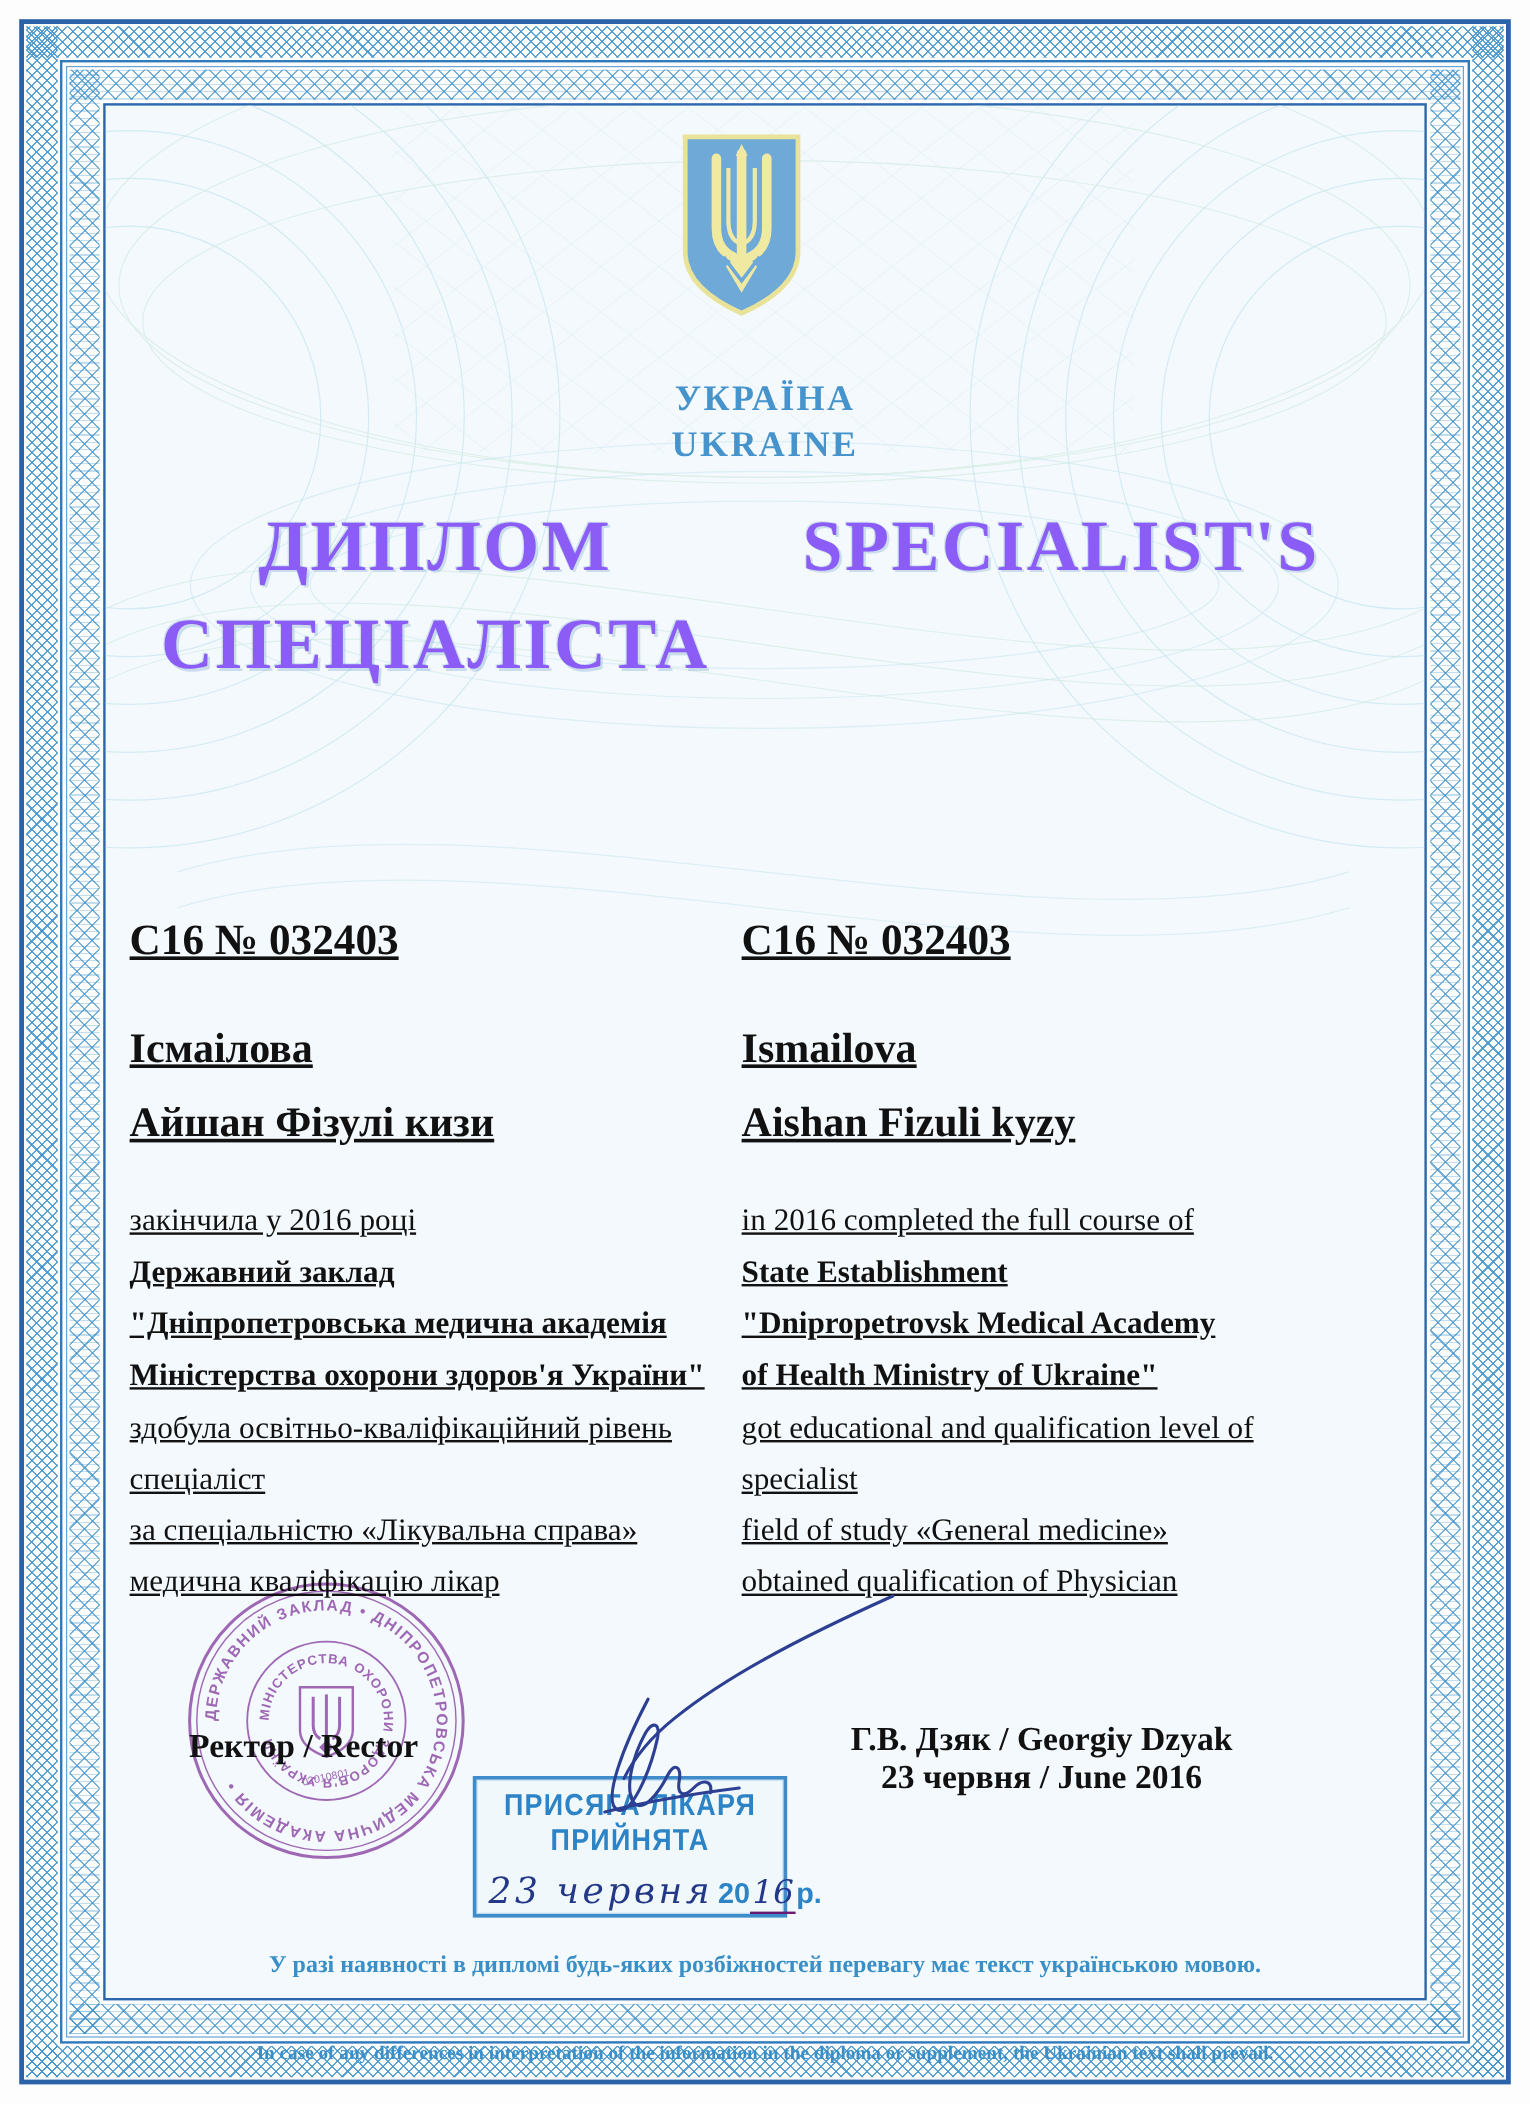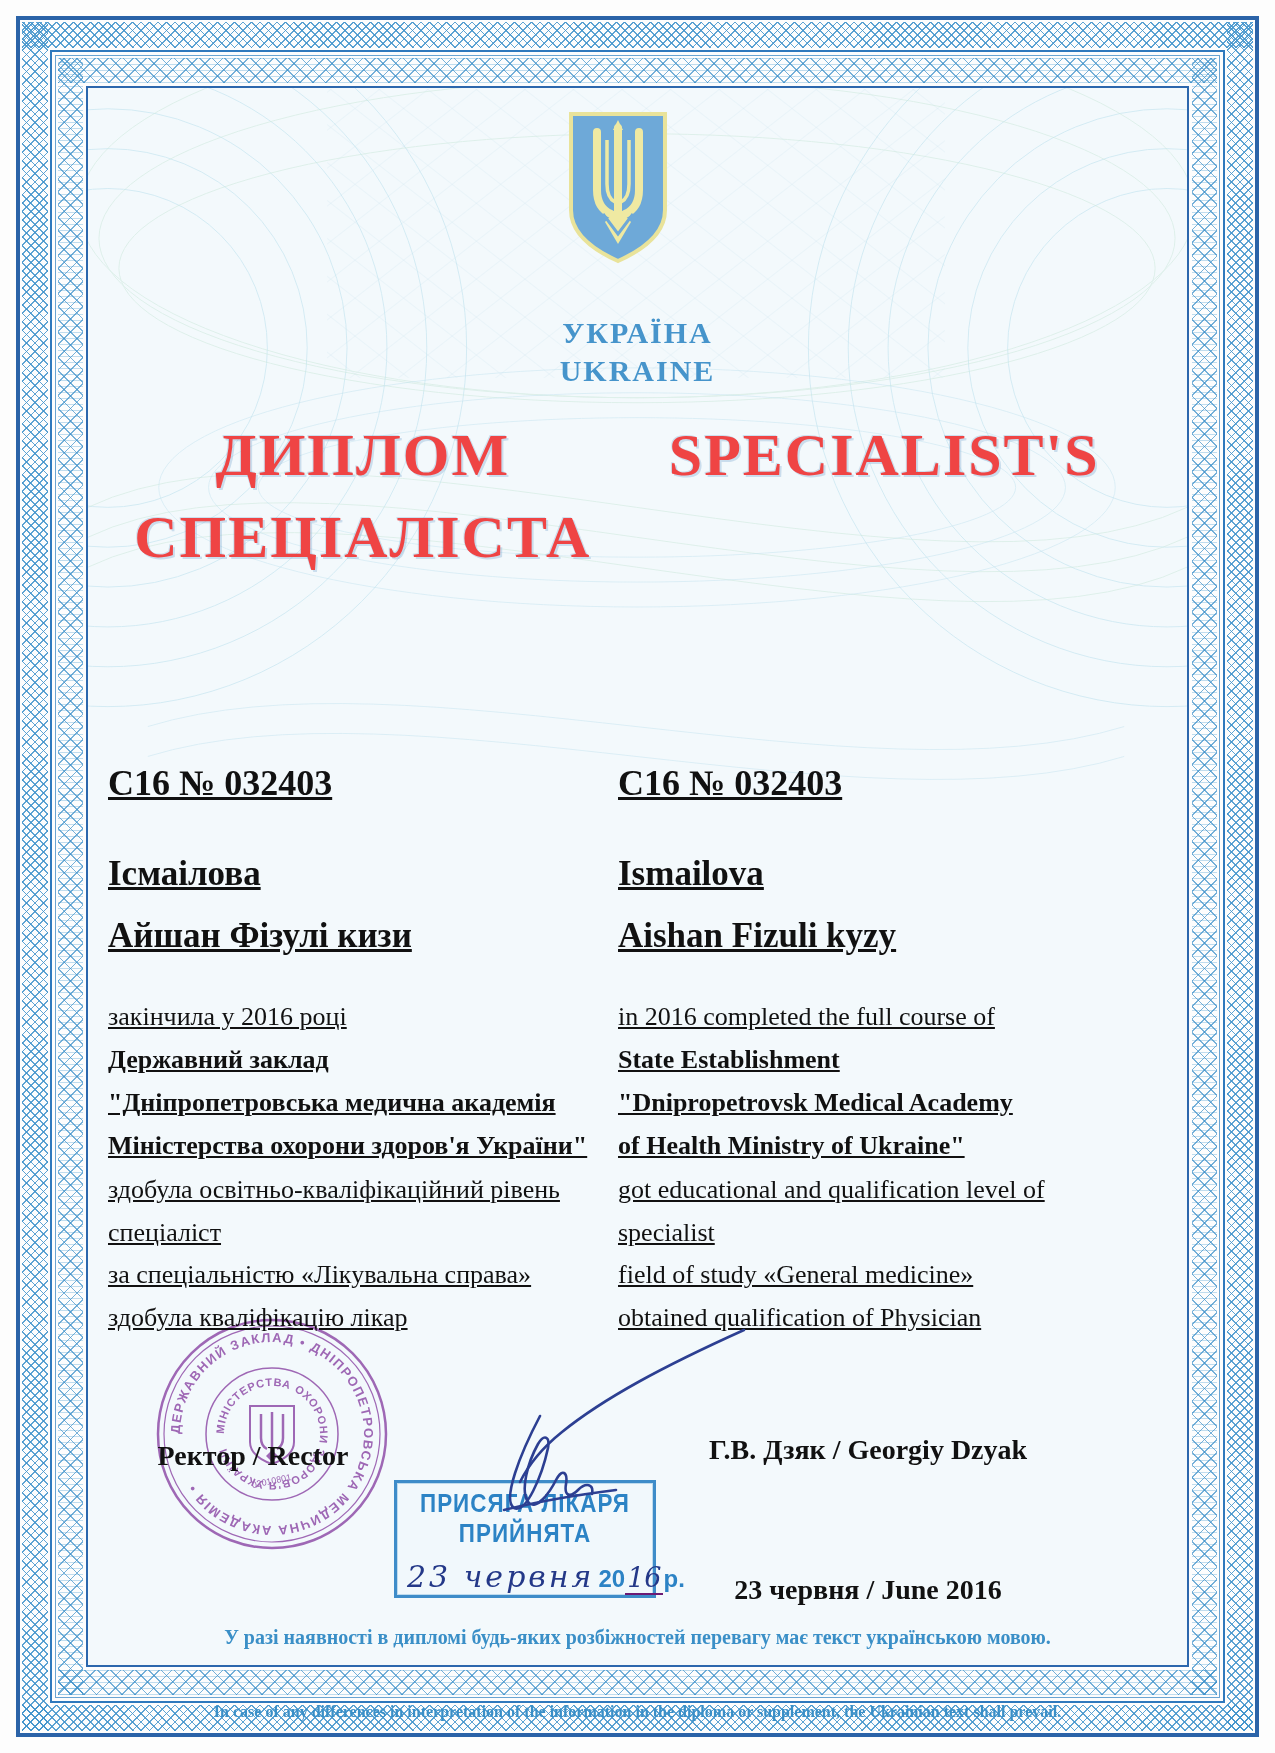--- a/index.html
+++ b/index.html
@@ -36,7 +36,7 @@
   
   .titles{position:absolute;top:326px;left:0;right:0;display:flex;}
   .title{width:50%;text-align:center;font-weight:bold;font-size:60px;line-height:82px;
-    letter-spacing:2px;color:#ef4444;
+    letter-spacing:2px;color:#8b5cf6;
     text-shadow:2px 2px 0 rgba(125,170,210,.35), -1px -1px 0 rgba(90,150,200,.25);}
   .title.en{transform:translateX(-28px);}
   

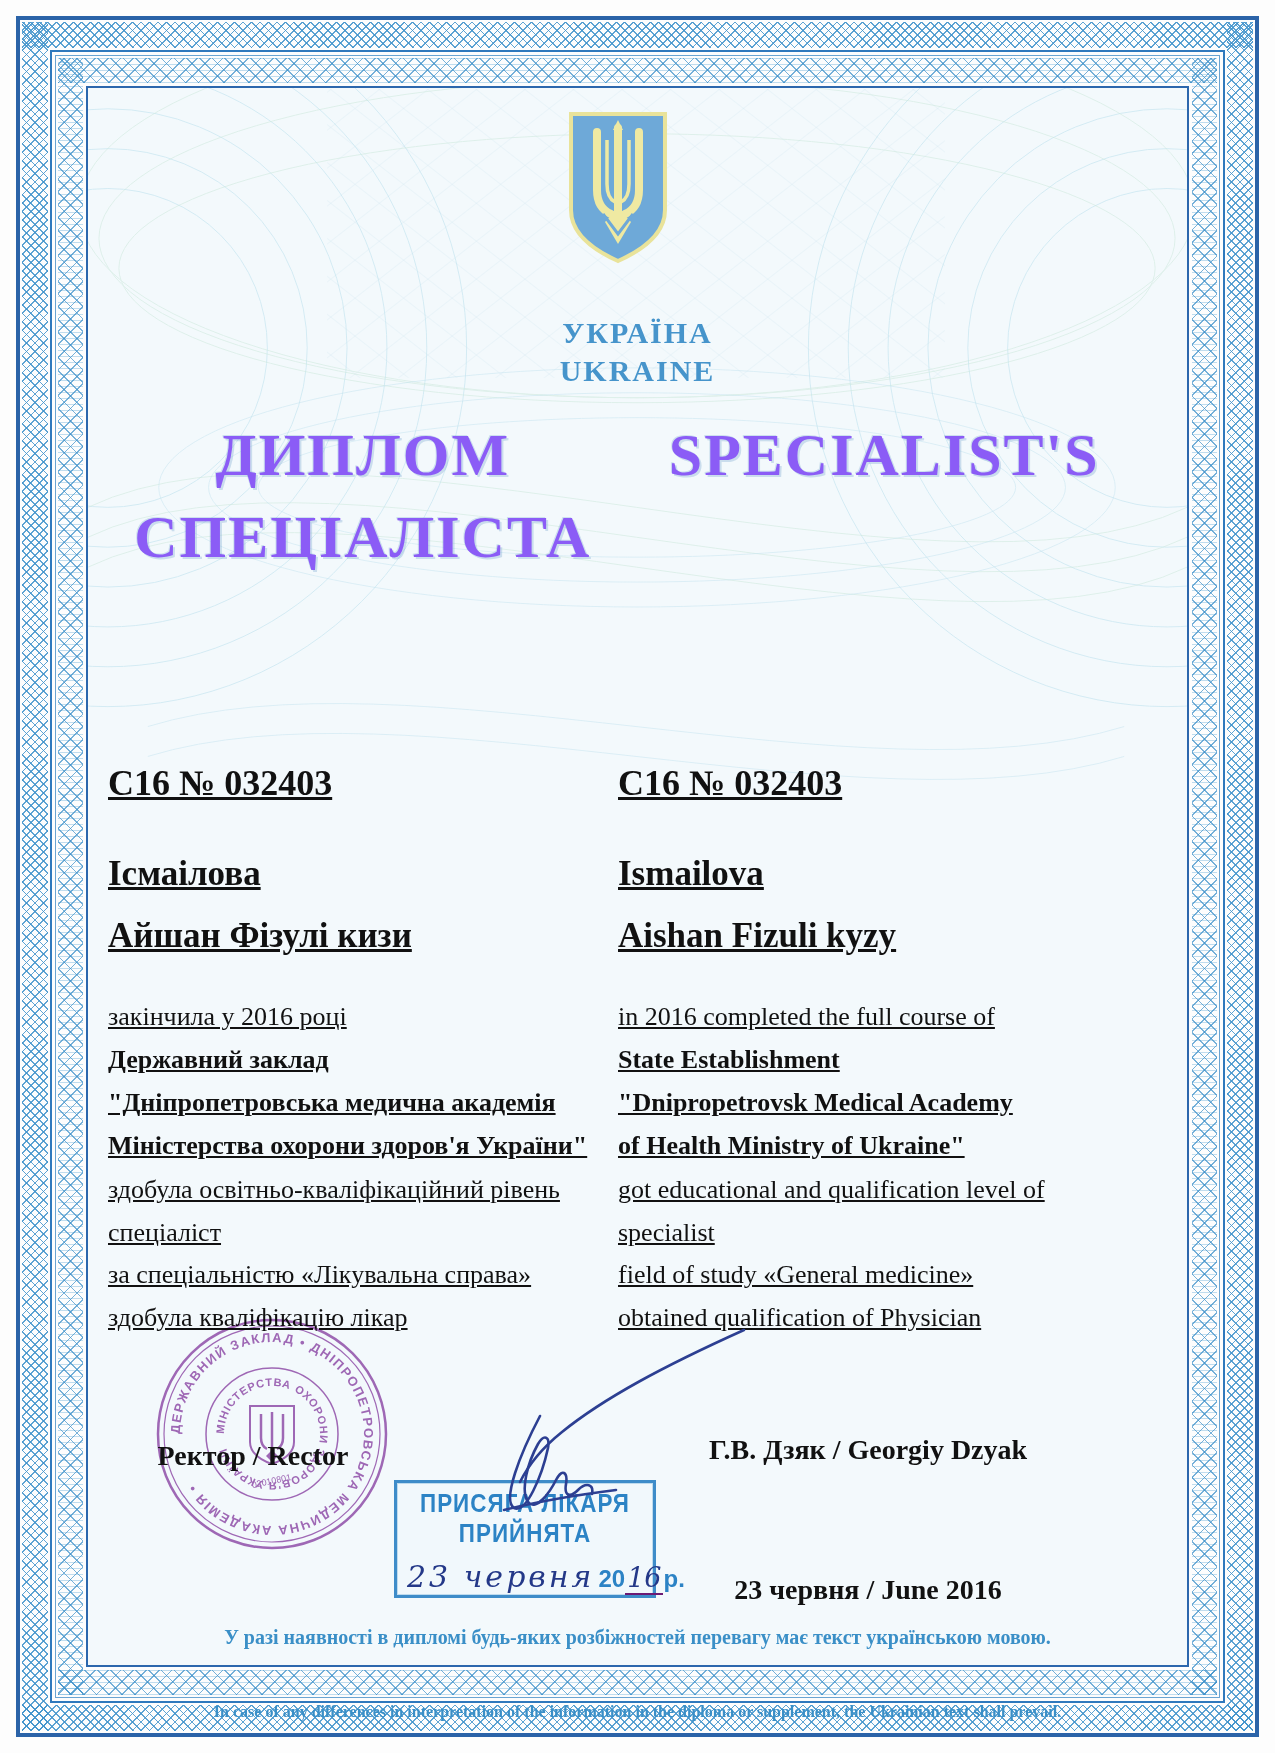--- a/index.html
+++ b/index.html
@@ -185,7 +185,7 @@
     <div class="cell en body-line" style="top:1130px">specialist</div>
     <div class="cell uk body-line" style="top:1172px">за спеціальністю «Лікувальна справа»</div>
     <div class="cell en body-line" style="top:1172px">field of study «General medicine»</div>
-    <div class="cell uk body-line" style="top:1215px">здобула кваліфікацію лікар</div>
+    <div class="cell uk body-line" style="top:1215px">медична кваліфікацію лікар</div>
     <div class="cell en body-line" style="top:1215px">obtained qualification of Physician</div>
 
     <svg class="round-stamp" viewBox="0 0 244 244">

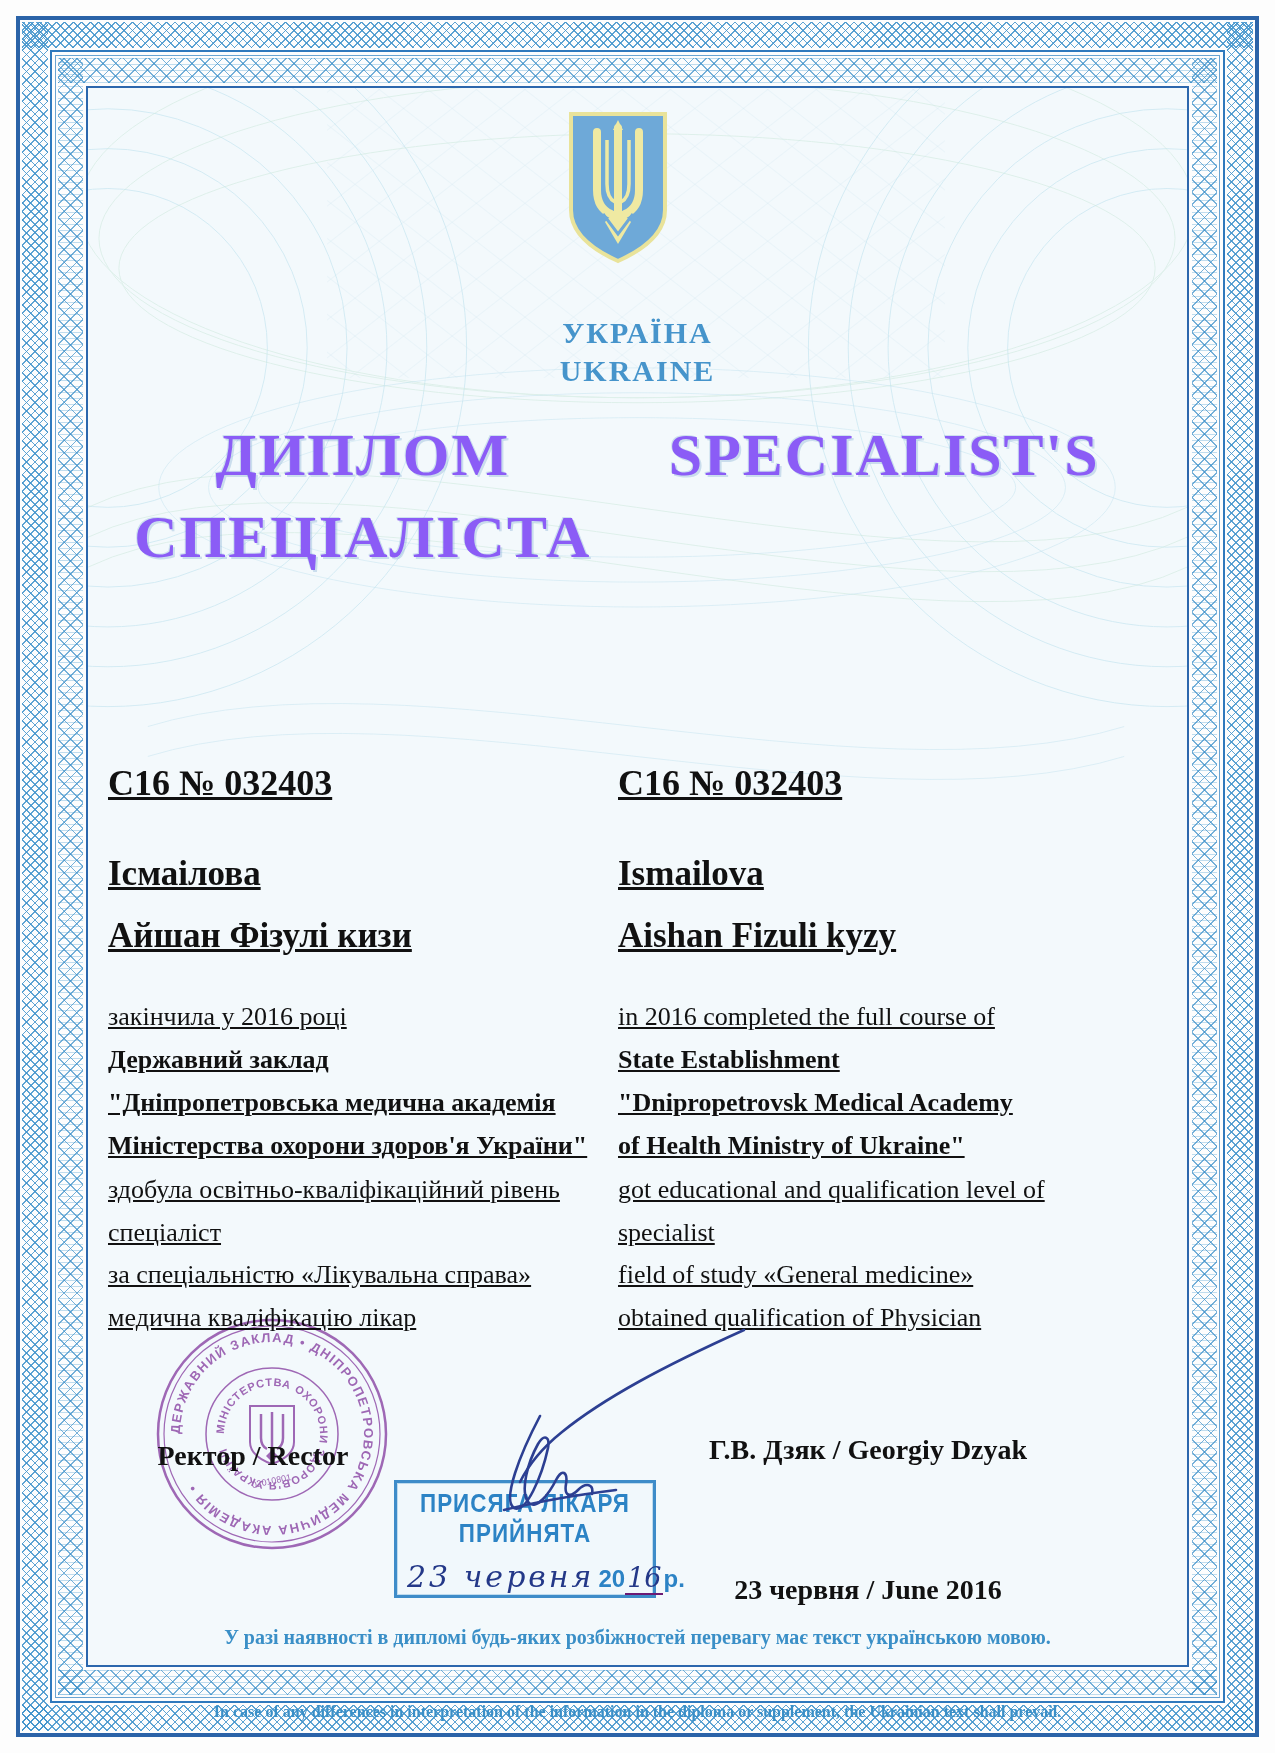--- a/index.html
+++ b/index.html
@@ -50,7 +50,7 @@
   .sig-label{position:absolute;font-size:28px;font-weight:bold;z-index:4;}
   .rector-label{left:40px;top:1352px;width:250px;text-align:center;}
   .rector-name{left:530px;top:1346px;width:500px;text-align:center;}
-  .date-line{left:530px;top:1486px;width:500px;text-align:center;}
+  .date-line{left:530px;top:1378px;width:500px;text-align:center;}
   
   .round-stamp{position:absolute;left:62px;top:1224px;width:244px;height:244px;
     mix-blend-mode:multiply;opacity:.88;z-index:2;}

